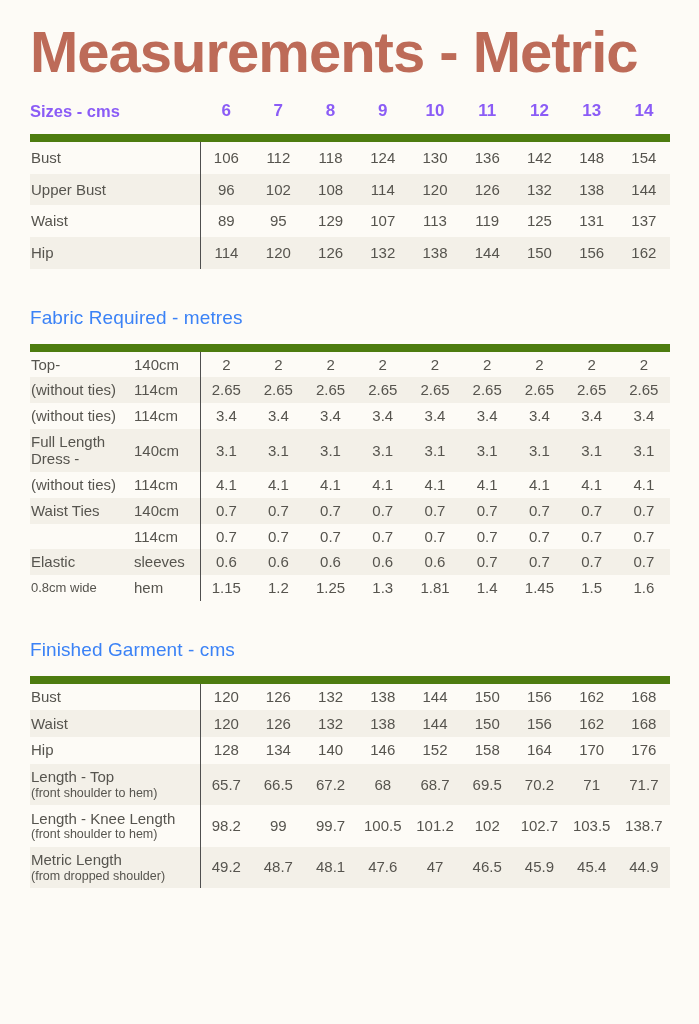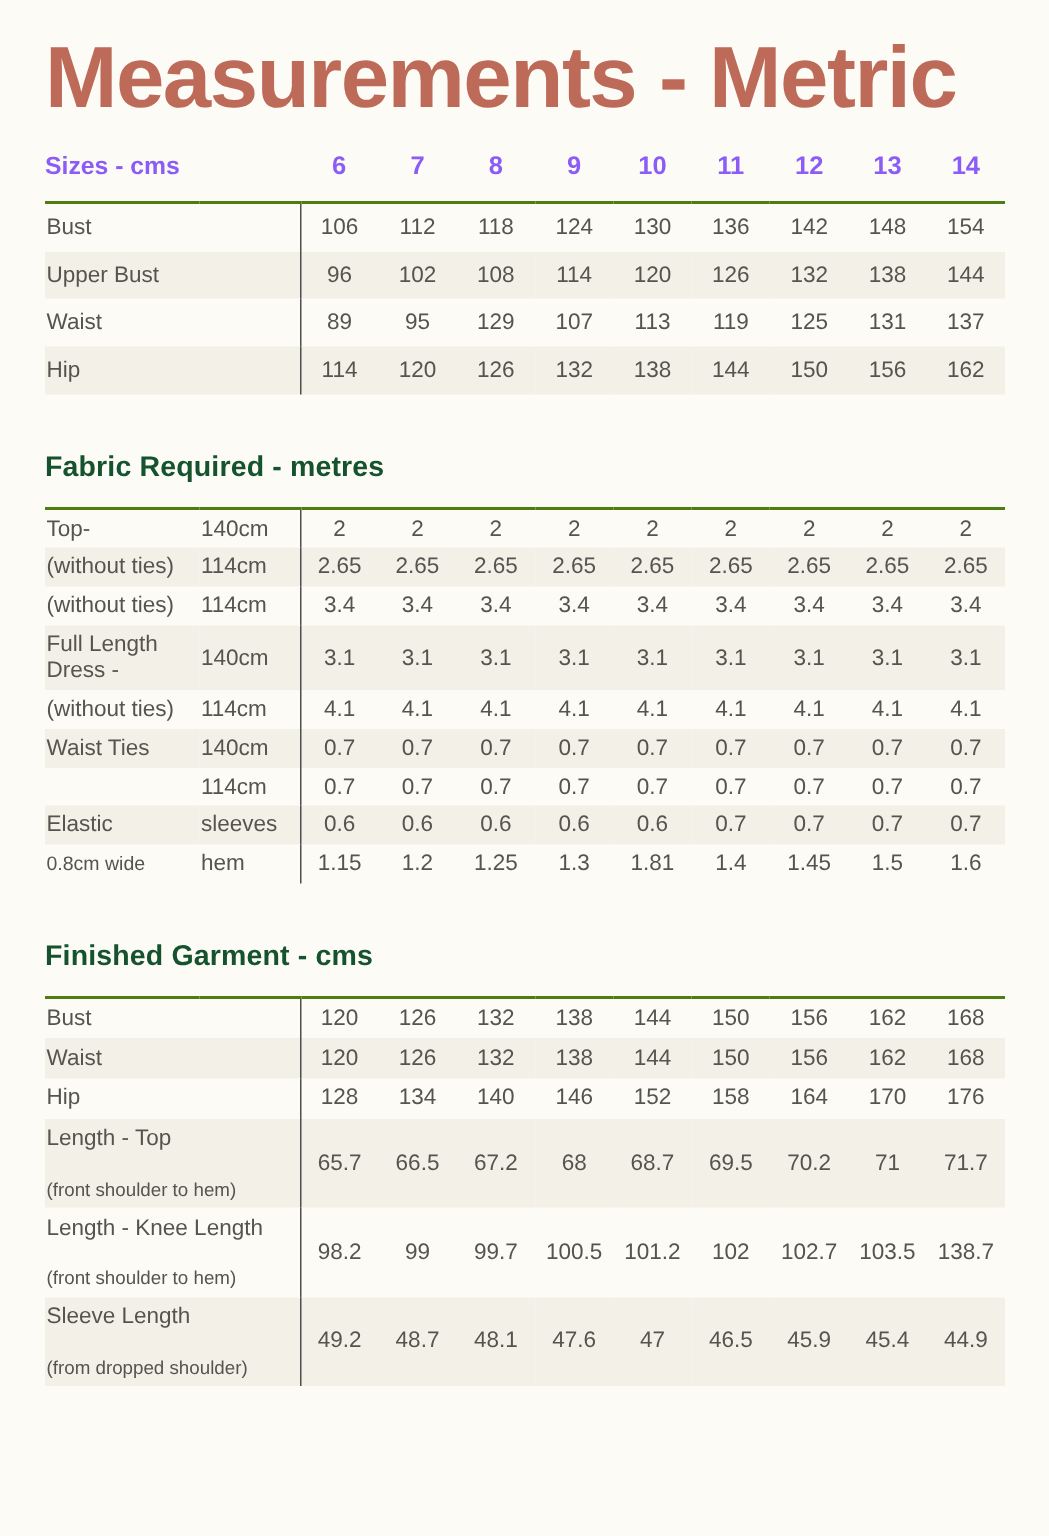--- a/index.html
+++ b/index.html
@@ -47,7 +47,7 @@
     color: #8b5cf6;
   }
   thead th.size-h { text-align: center; font-size: 17px; }
-  tbody tr:first-child td { border-top: 2px solid #4d7c0f; }
+  tbody tr:first-child td { border-top: 8px solid #4d7c0f; }
   tbody tr:nth-child(even) td { background: #f3f0e8; }
   td {
     font-size: 15px;

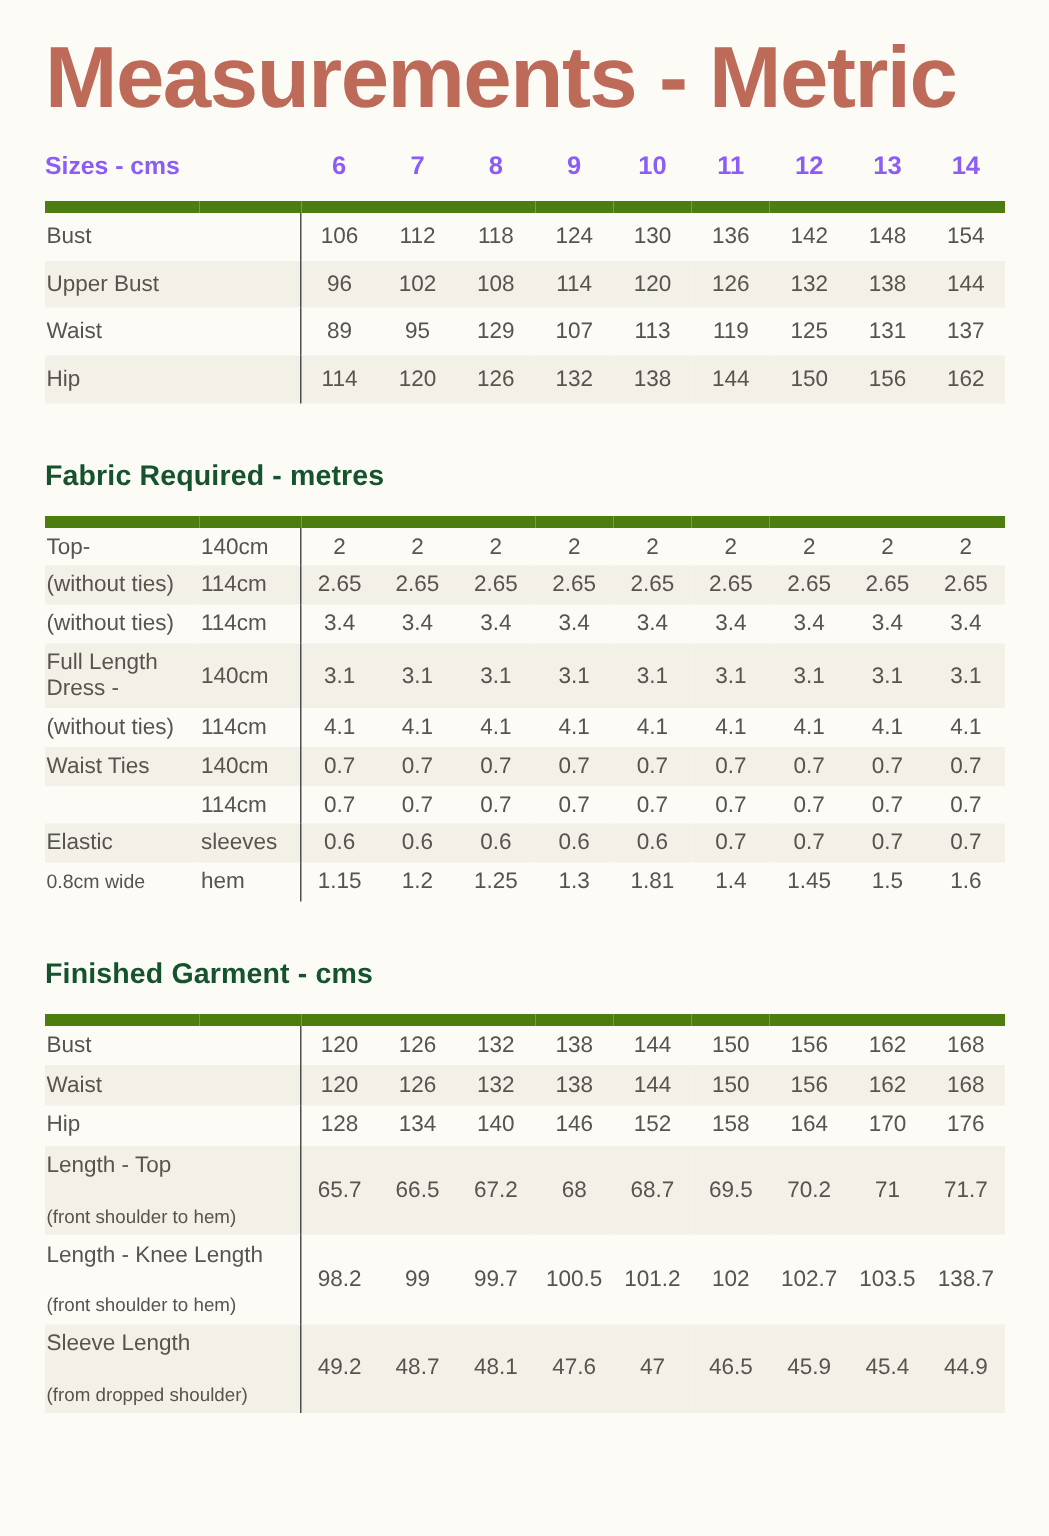--- a/index.html
+++ b/index.html
@@ -27,9 +27,9 @@
   .heading {
     margin: 38px 0 15px 0;
     font-size: 19px;
-    font-weight: 700;
+    font-weight: 400;
     letter-spacing: 0.1px;
-    color: #14532d;
+    color: #3b82f6;
   }
   table.mtable {
     table-layout: fixed;

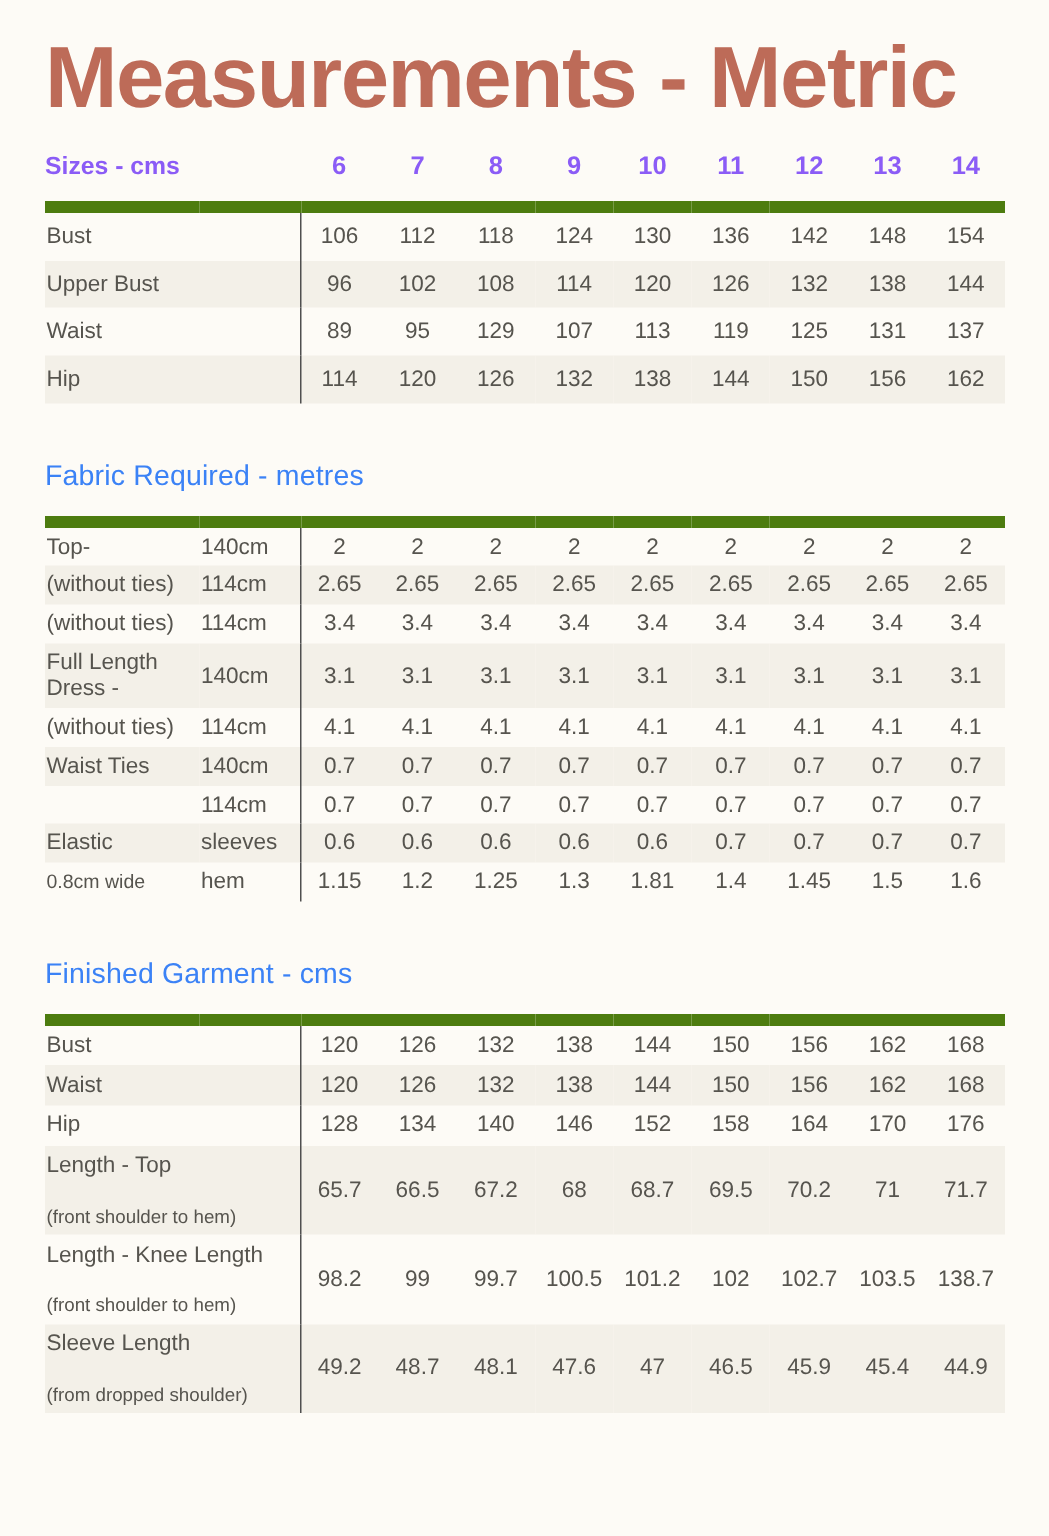--- a/index.html
+++ b/index.html
@@ -60,7 +60,7 @@
   td.sub { text-align: left; }
   td.val { text-align: center; }
   td.val.first { border-left: 1.5px solid #4f4f4f; }
-  .sublabel { font-size: 12.5px; line-height: 1.1; margin-top: 19px; }
+  .sublabel { font-size: 12.5px; line-height: 1.1; margin-top: 1px; }
   
   .t1 td { padding-top: 7px; padding-bottom: 7px; }
   .t2 td { padding-top: 4px; padding-bottom: 4px; }

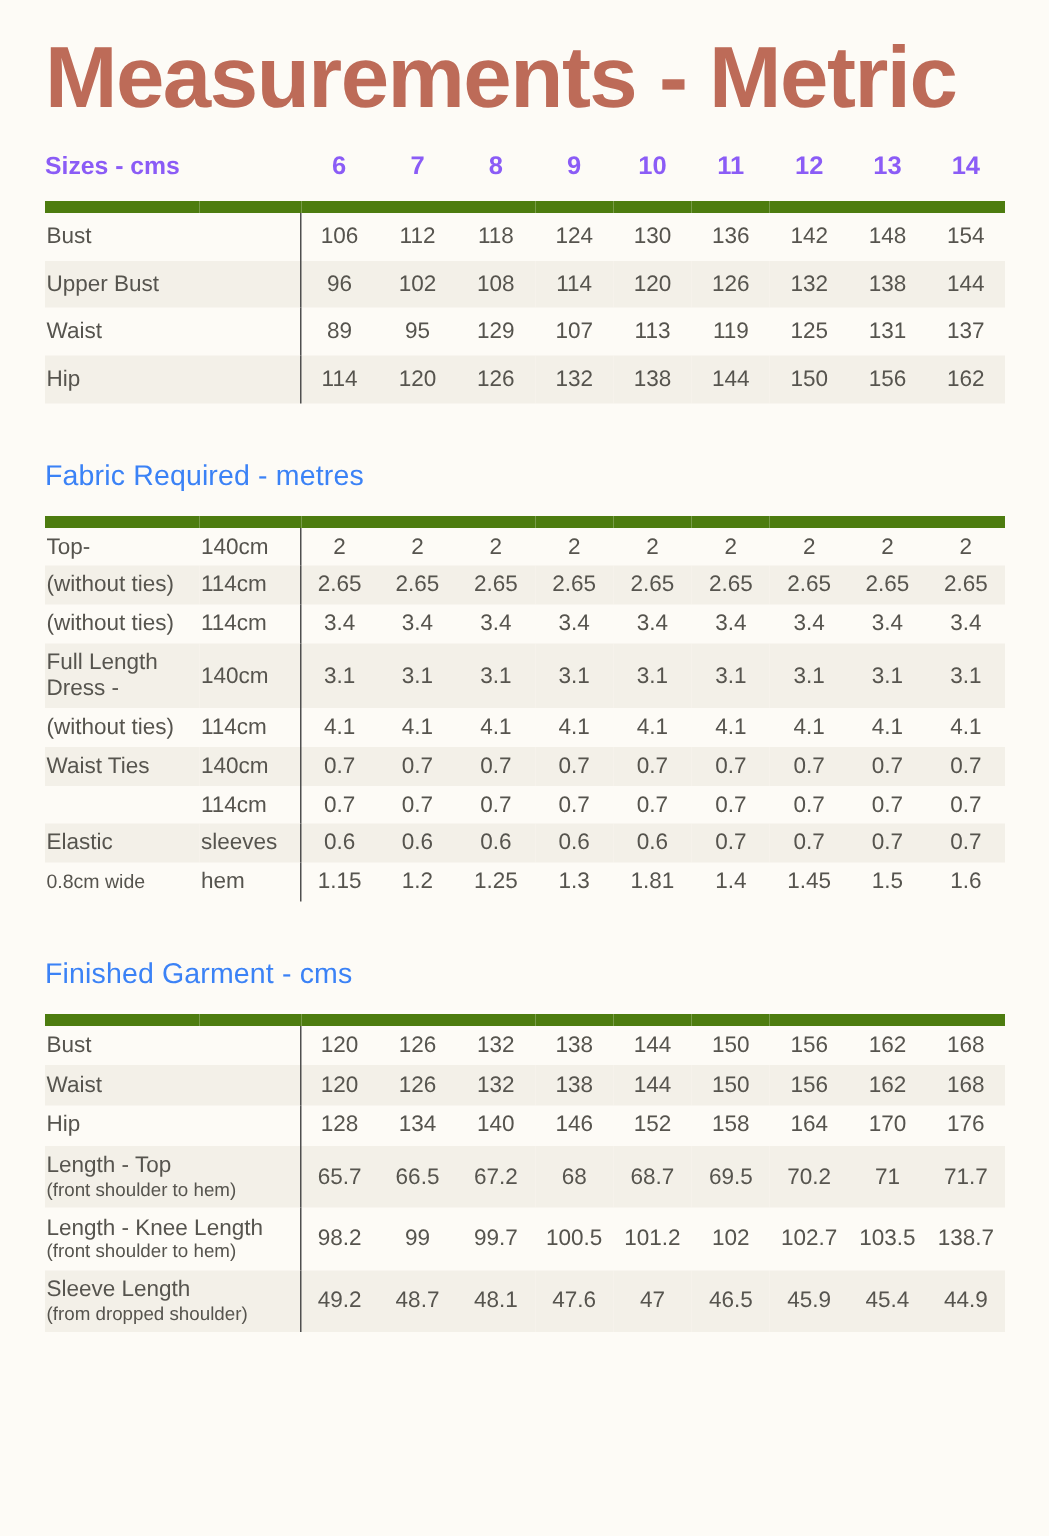--- a/index.html
+++ b/index.html
@@ -365,7 +365,7 @@
         </tr>
         <tr>
           <td class="lbl" colspan="2">
-            <div>Sleeve Length</div>
+            <div>Metric Length</div>
             <div class="sublabel">(from dropped shoulder)</div>
           </td>
           <td class="val first">49.2</td>

